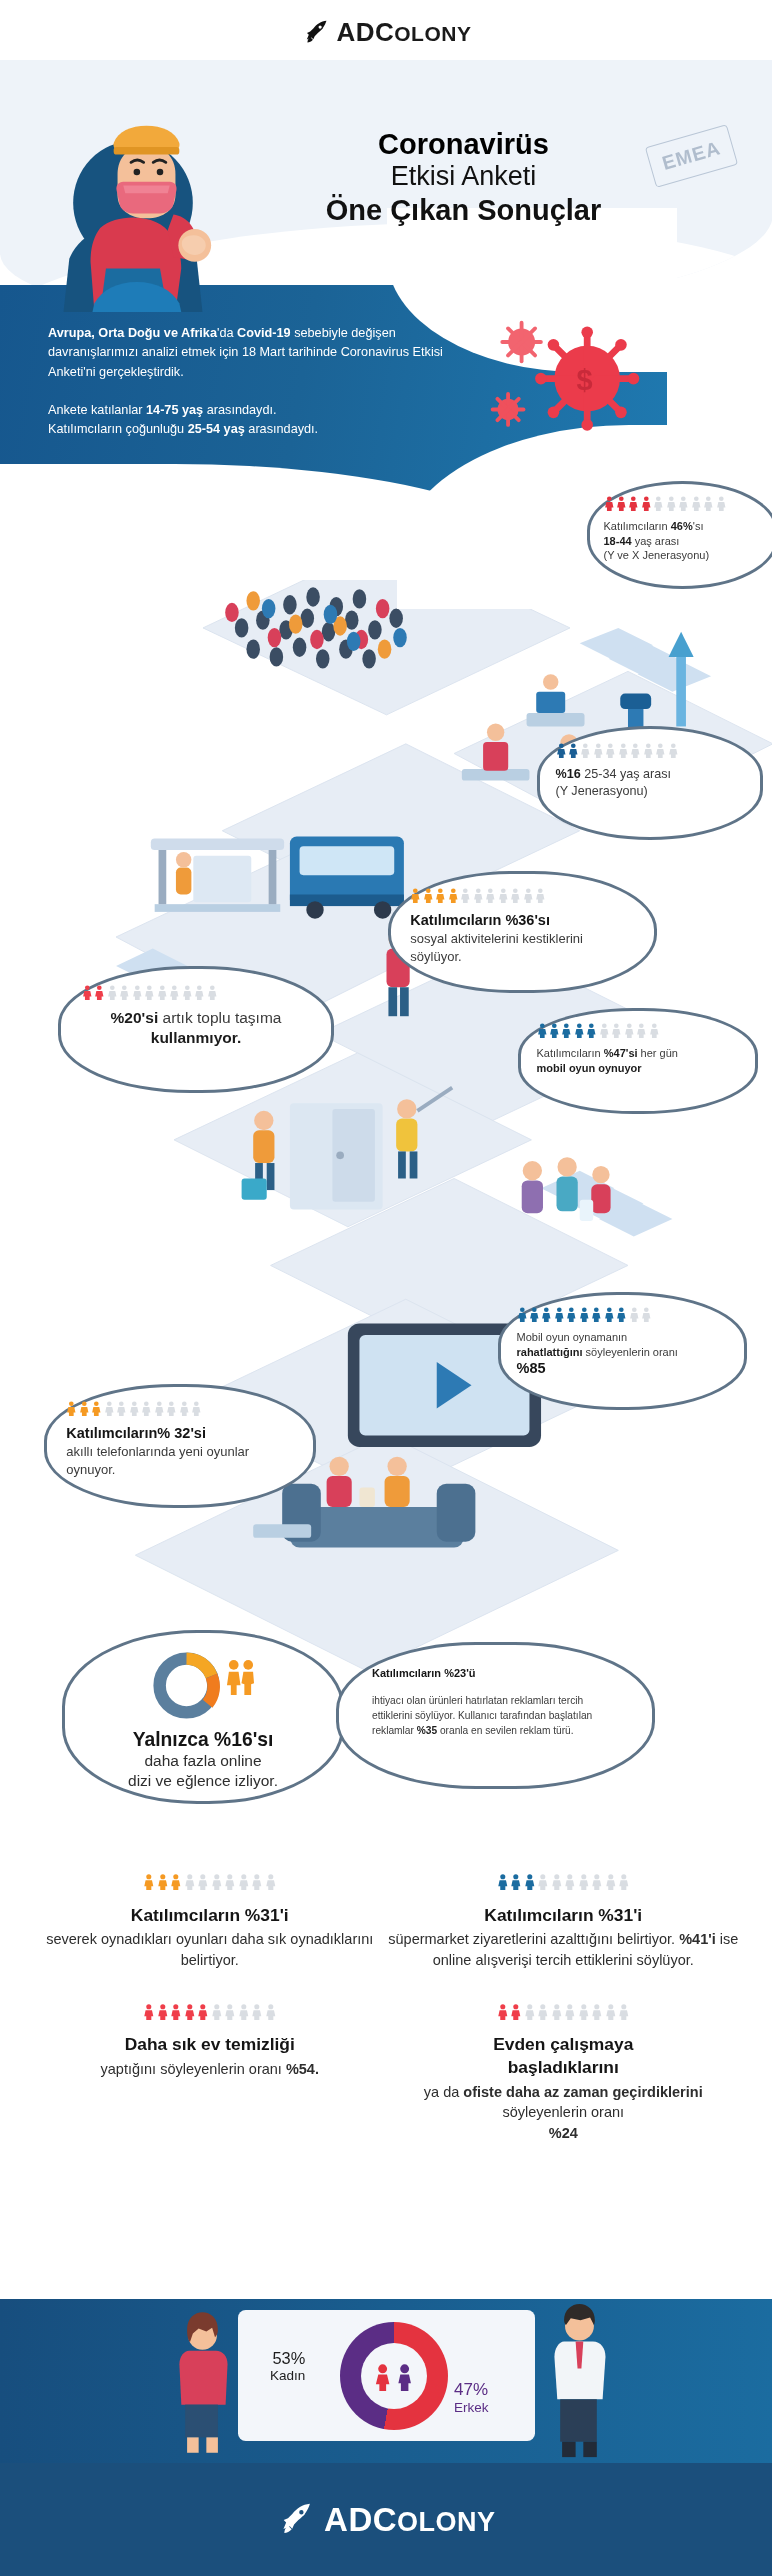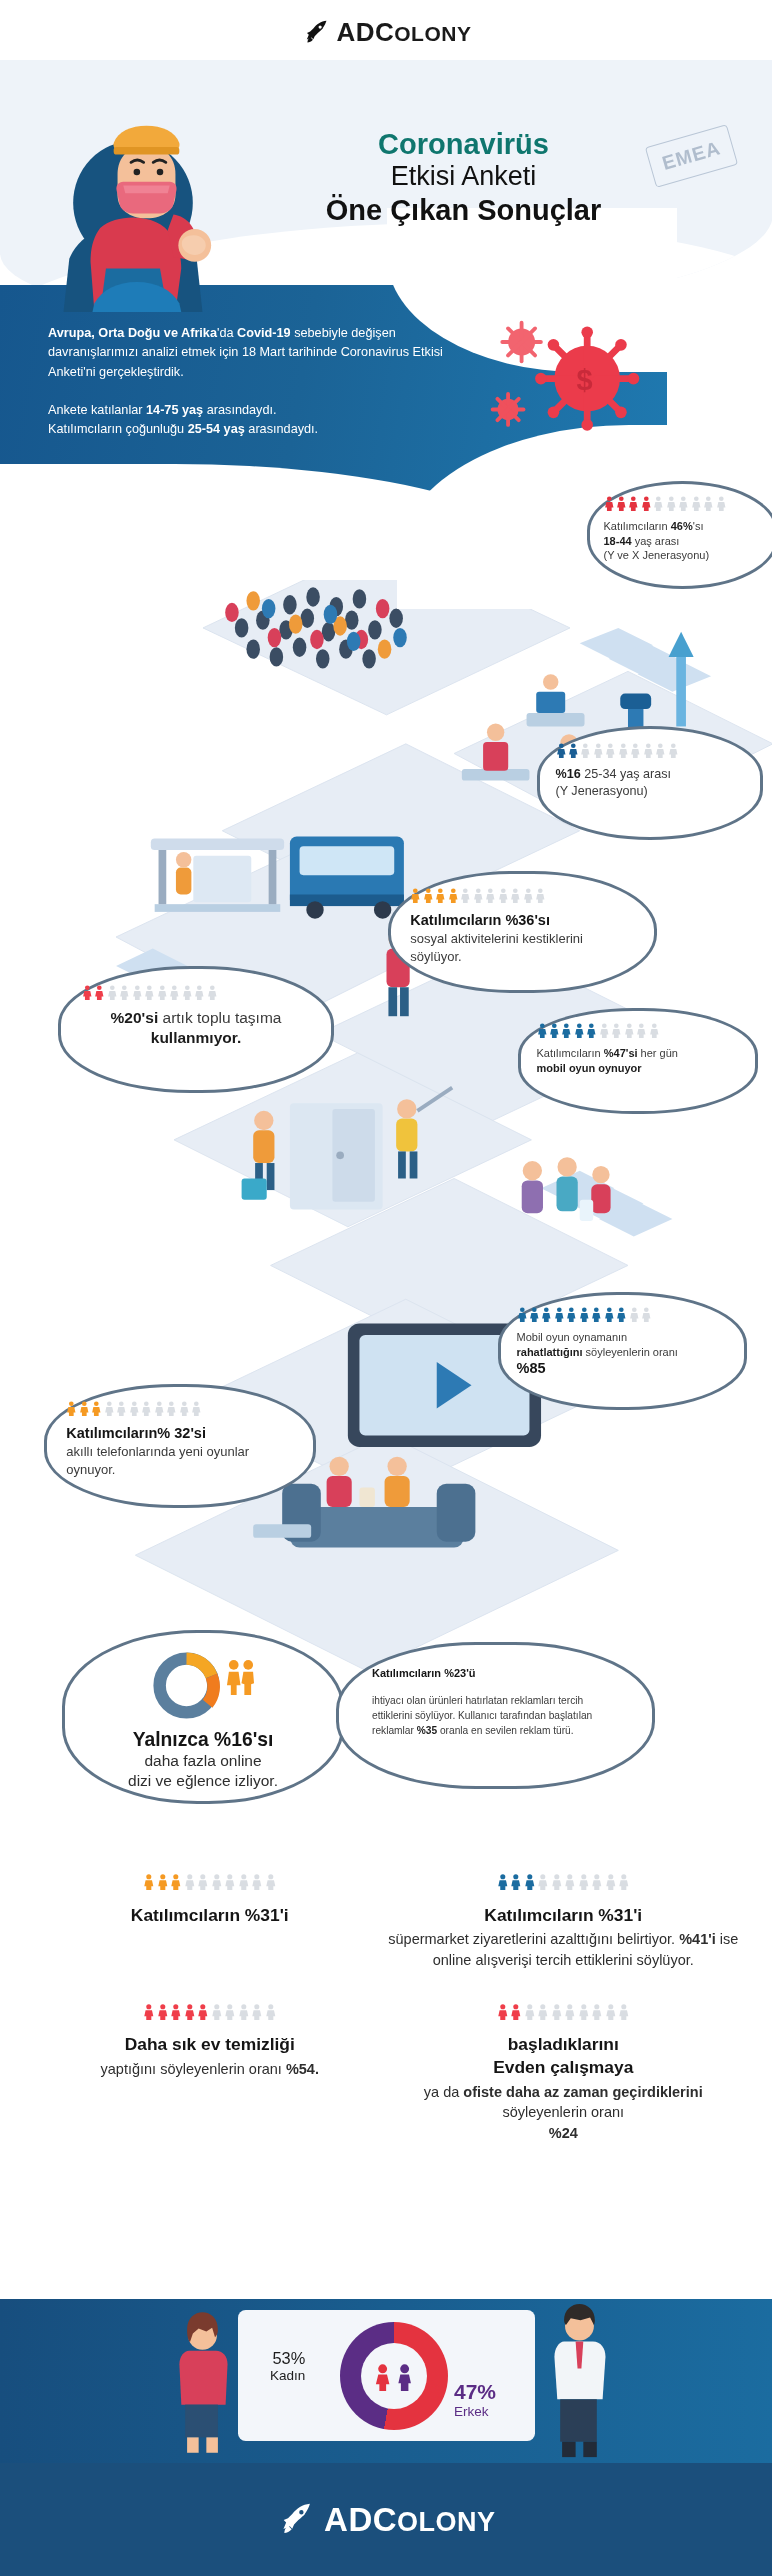--- a/index.html
+++ b/index.html
@@ -39,7 +39,7 @@
     position: absolute; top: 127px; left: 280px; width: 367px;
     text-align: center; z-index: 6; line-height: 1.18;
   }
-  .hero-title .l1 { font-size: 29px; font-weight: bold; color: #0f766e; display:block; }
+  .hero-title .l1 { font-size: 29px; font-weight: bold; color: #000000; display:block; }
   .hero-title .l2 { font-size: 27px; font-weight: 400; color: #111; display:block; }
   .hero-title .l3 { font-size: 29px; font-weight: bold; color: #111; display:block; }
 

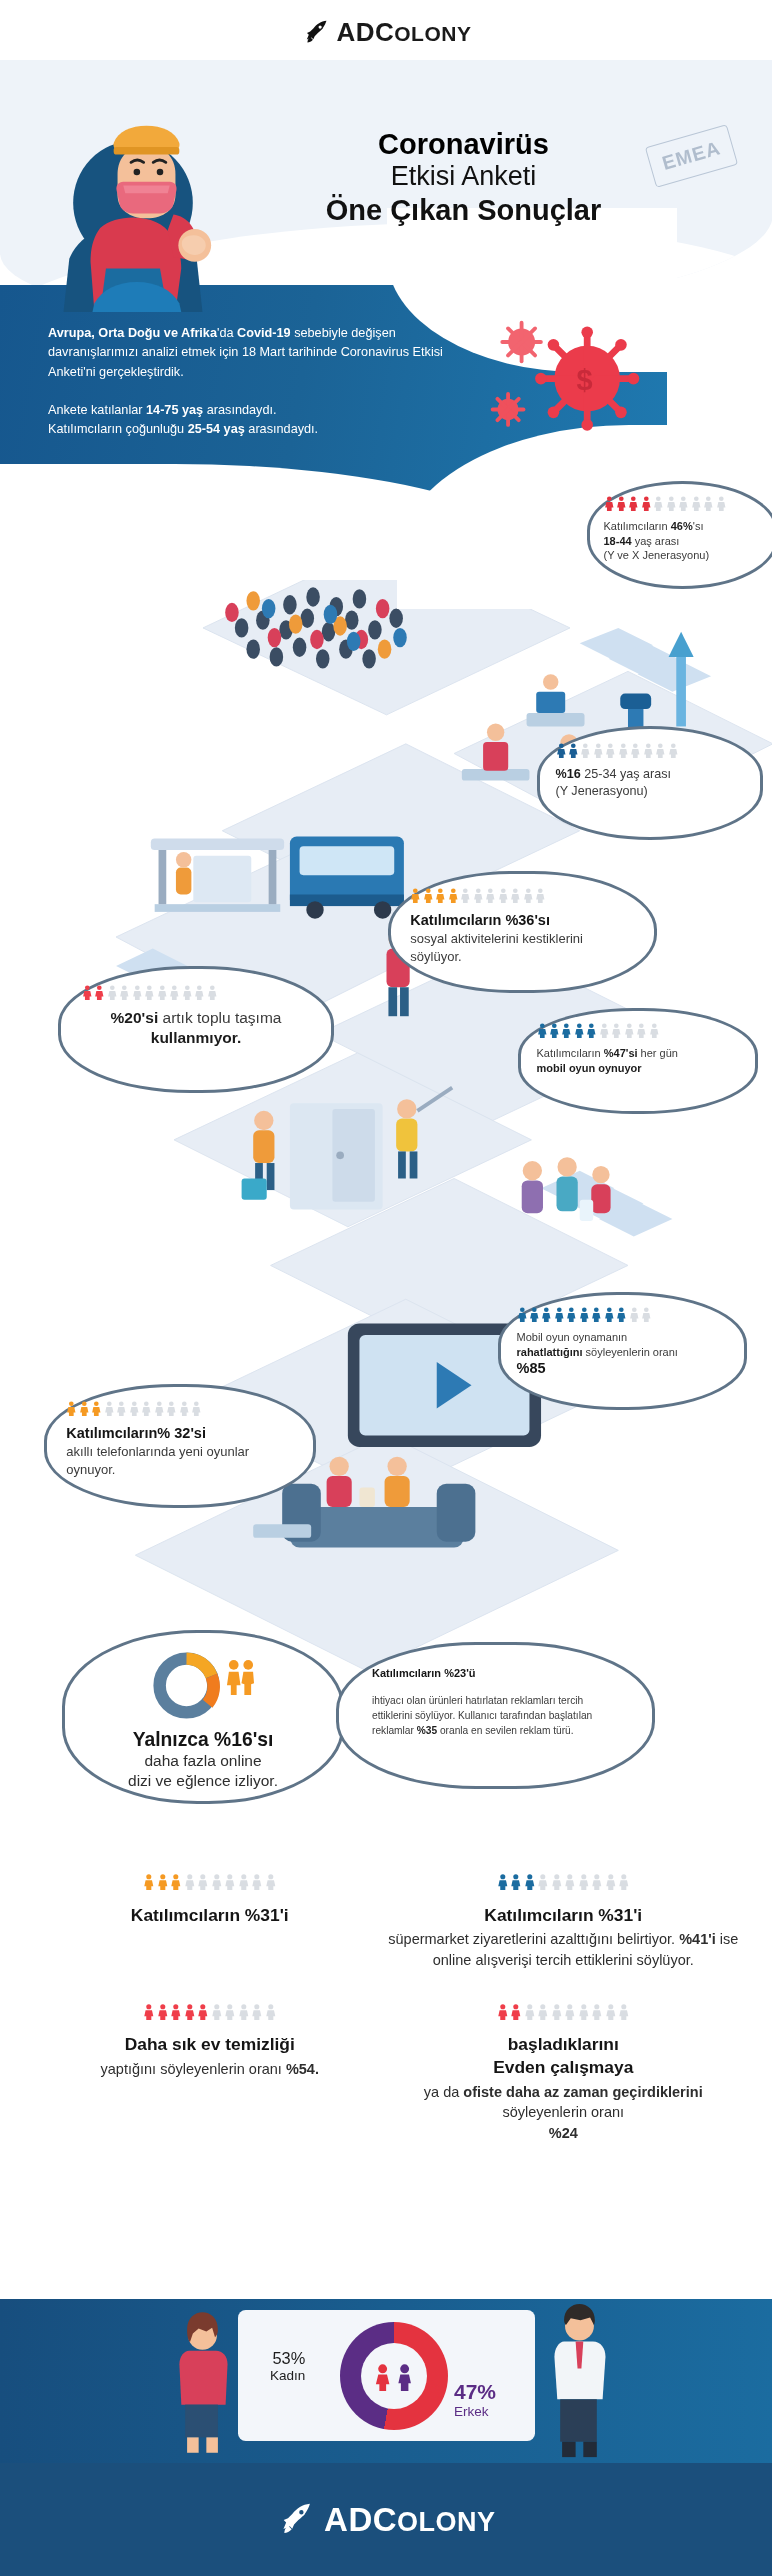--- a/index.html
+++ b/index.html
@@ -861,6 +861,7 @@
         </svg>
       </div>
     <div class="gs-title">Katılımcıların %31'i</div>
+    <div class="gs-sub">severek oynadıkları oyunları daha sık oynadıklarını belirtiyor.</div>
   </div>
 
   <div class="gs-cell">

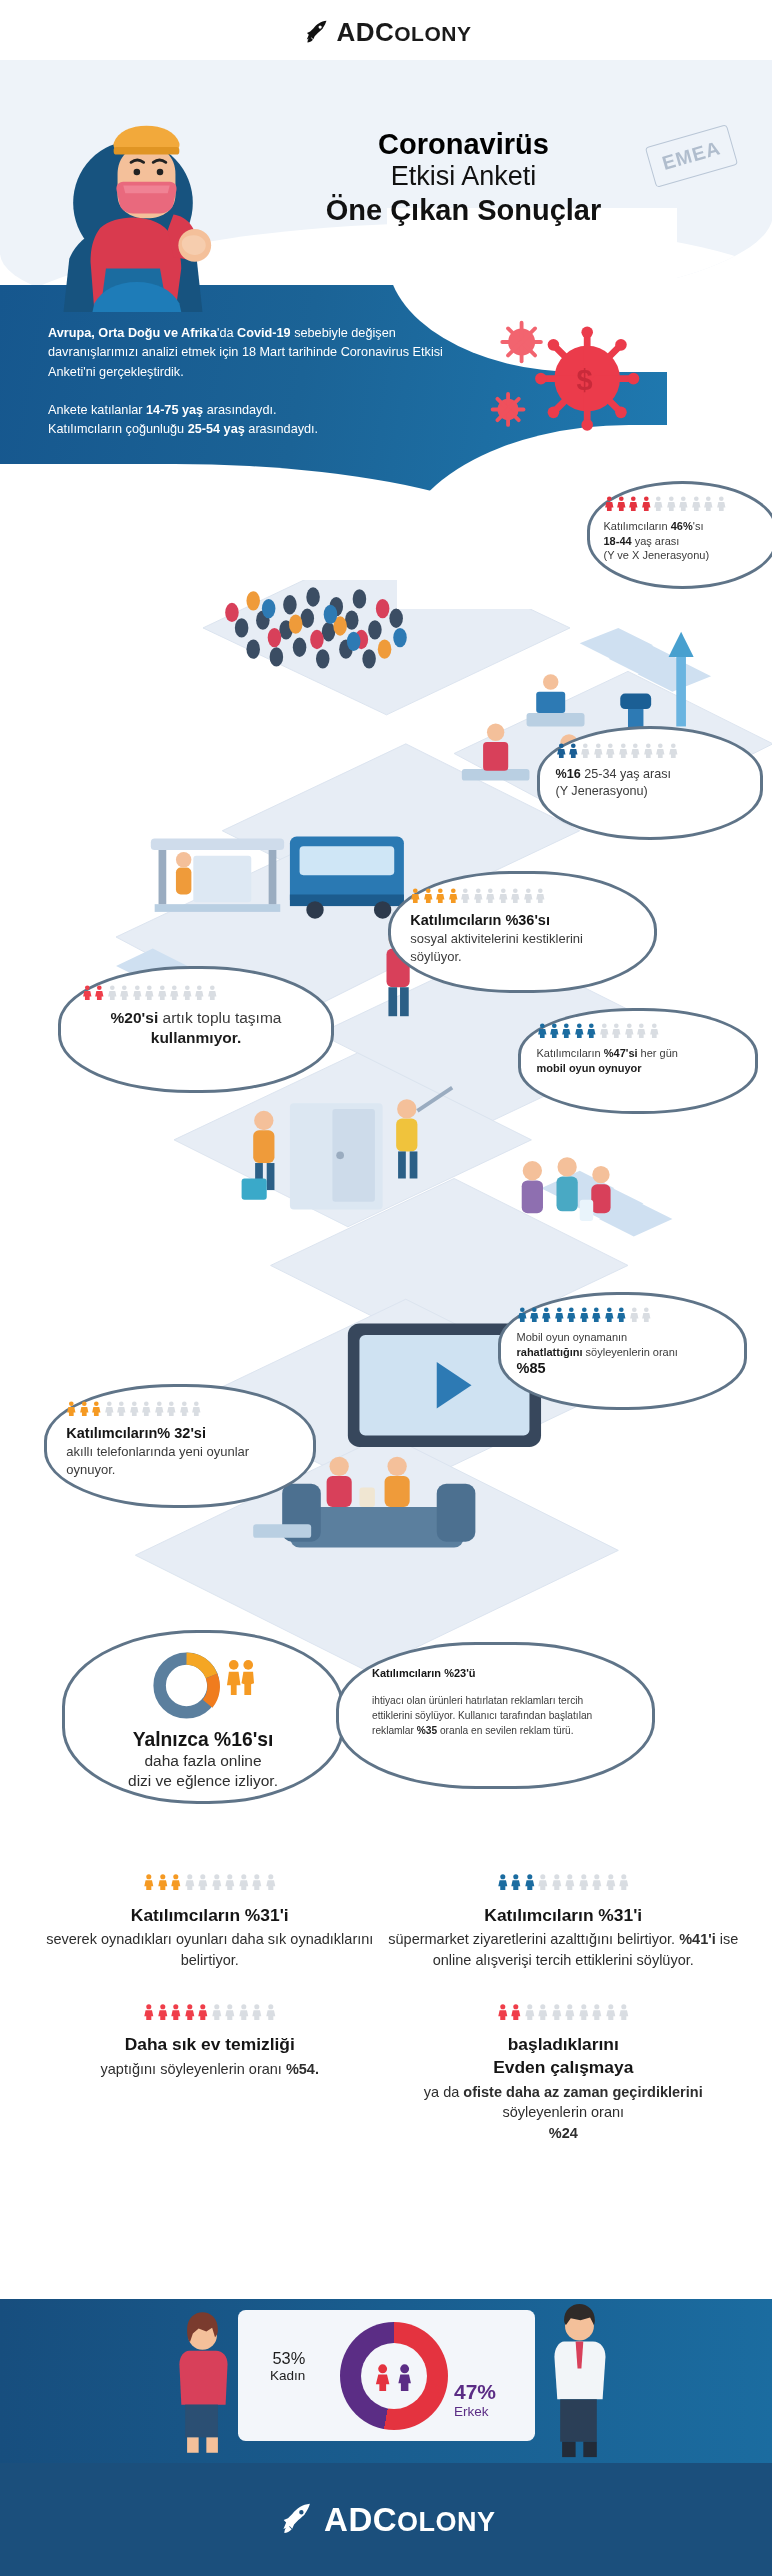--- a/index.html
+++ b/index.html
@@ -1002,8 +1002,8 @@
         </svg>
       </div>
     <div class="gs-title">
+      <div>Evden çalışmaya</div>
       <div>başladıklarını</div>
-      <div>Evden çalışmaya</div>
     </div>
     <div class="gs-sub"><span>ya da </span><b>ofiste daha az zaman geçirdiklerini</b><span> söyleyenlerin oranı</span><br><b>%24</b></div>
   </div>

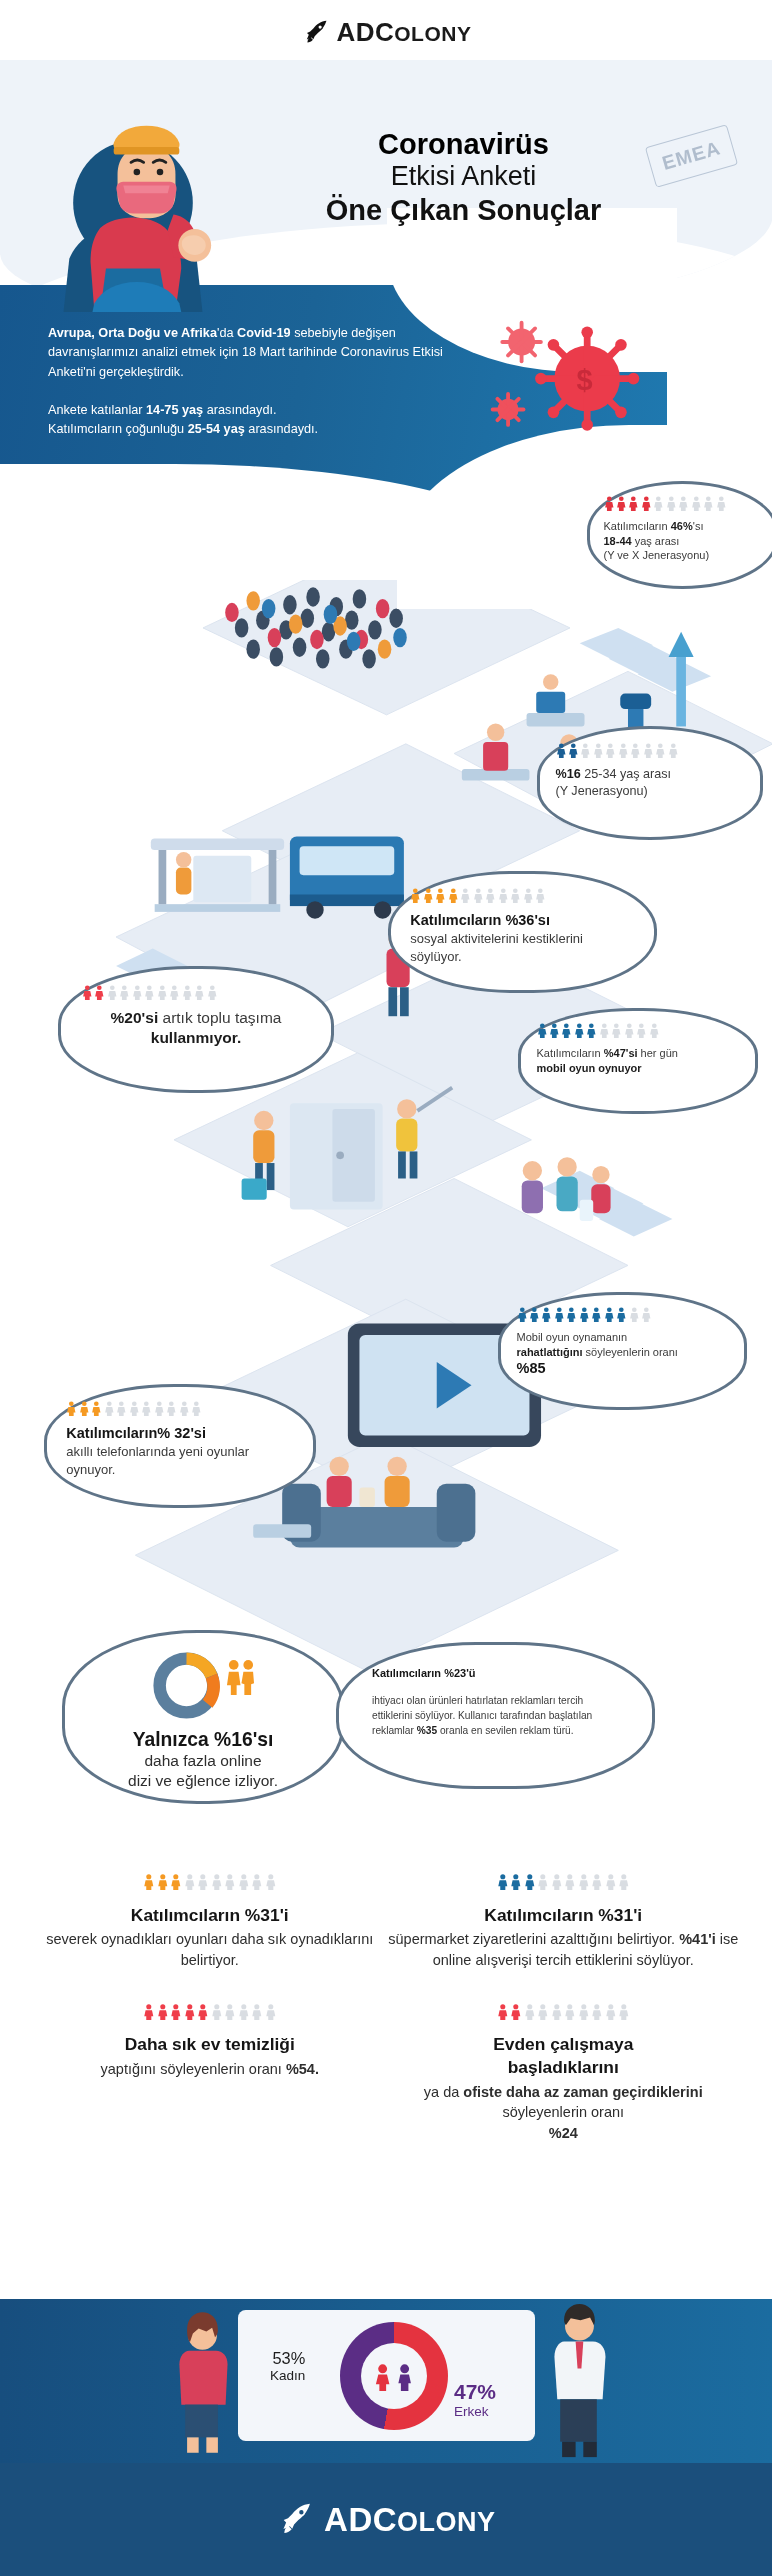--- a/index.html
+++ b/index.html
@@ -136,7 +136,7 @@
     position:absolute; left: 454px; top: 2380px; z-index: 7;
     color:#5b2d85; line-height:1.15;
   }
-  .lbl-erkek .big { font-size: 21px; font-weight: bold; display:block; }
+  .lbl-erkek .big { font-size: 17px; font-weight: normal; display:block; }
   .lbl-erkek .sm { font-size: 13.5px; display:block; }
 
   

